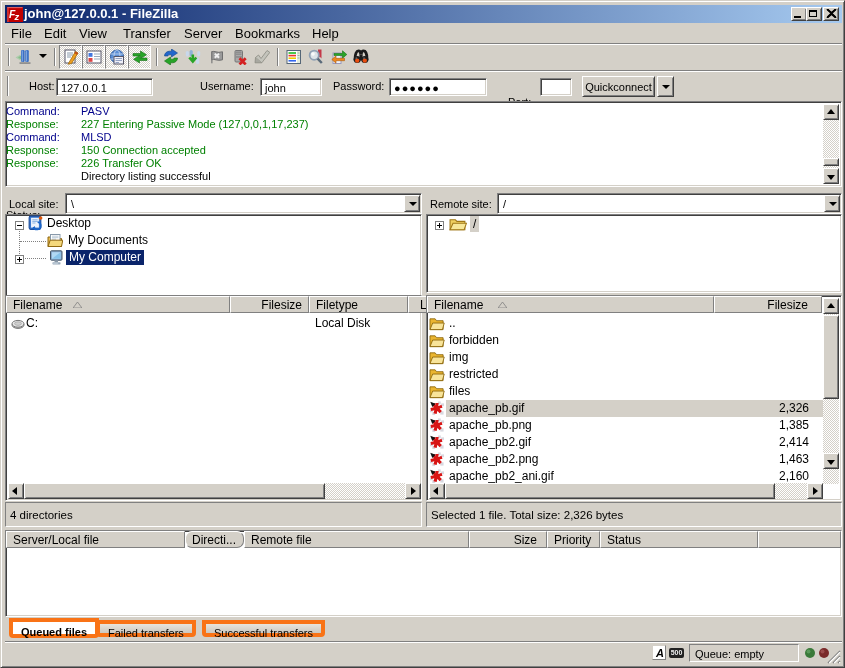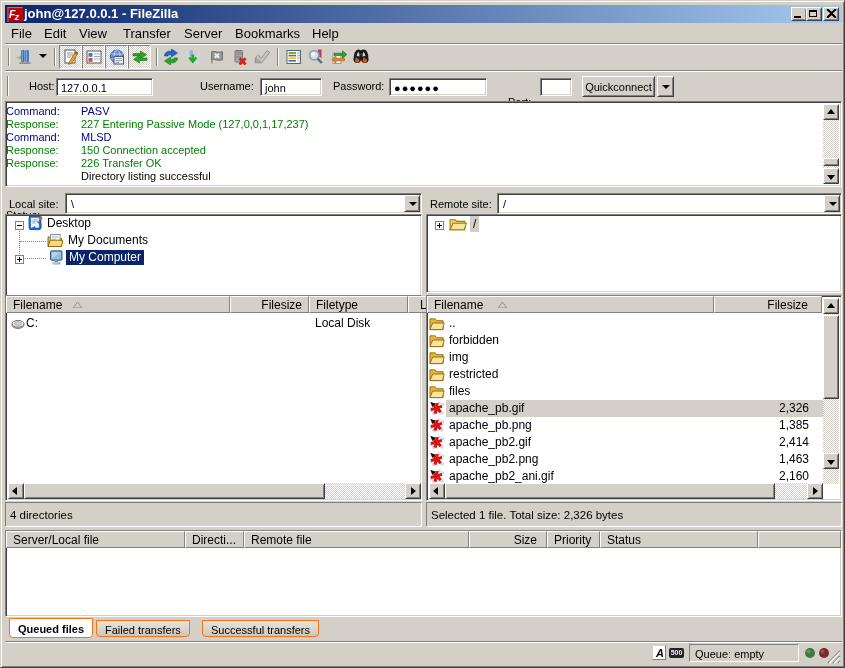--- a/index.html
+++ b/index.html
@@ -499,7 +499,7 @@
 
 <div class="pane" style="left:4px;top:529px;width:837px;height:87px;">
   <div class="hdr" style="left:0;width:179px;">Server/Local file</div>
-  <div class="hdr" style="left:179px;width:59px;">Directi...</div>
+  <div class="hdr" style="left:179px;width:59px;border-radius:7px;">Directi...</div>
   <div class="hdr" style="left:238px;width:225px;">Remote file</div>
   <div class="hdr" style="left:463px;width:78px;text-align:right;padding:0 9px 0 0;">Size</div>
   <div class="hdr" style="left:541px;width:53px;">Priority</div>

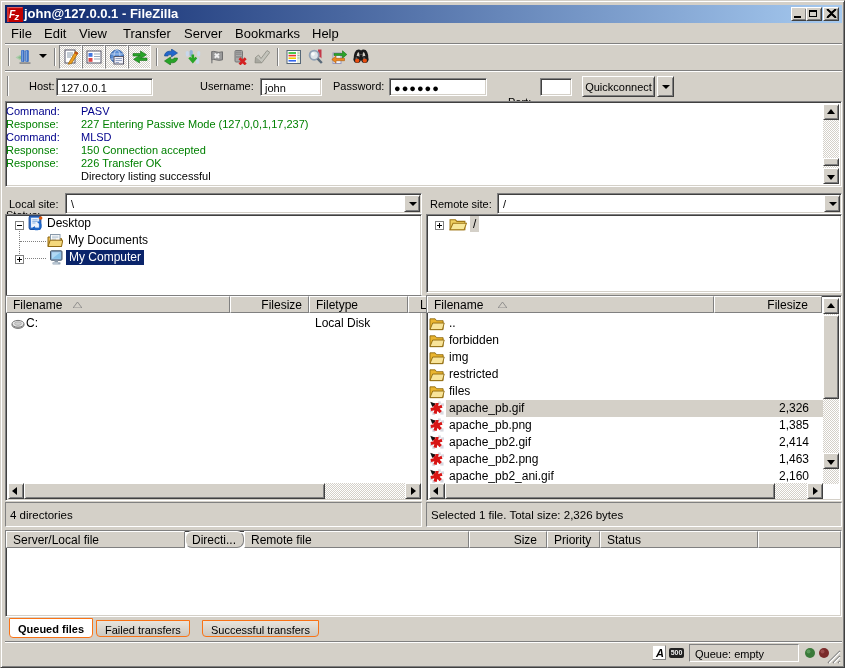--- a/index.html
+++ b/index.html
@@ -84,7 +84,7 @@
 .stbar div { position:absolute; left:4px; top:6px; }
 
 .tab { position:absolute; top:0; height:20px; font-size:11px;
-  background:linear-gradient(#e8e4dc,#ccc8c0); border:1px solid #f97316;
+  background:linear-gradient(#e8e4dc,#ccc8c0); border:4px solid #f97316;
   border-radius:0 0 4px 4px; padding:3px 8px 0 8px; }
 
 #statusbar { left:4px; top:641px; width:837px; height:23px; font-size:11px; }

